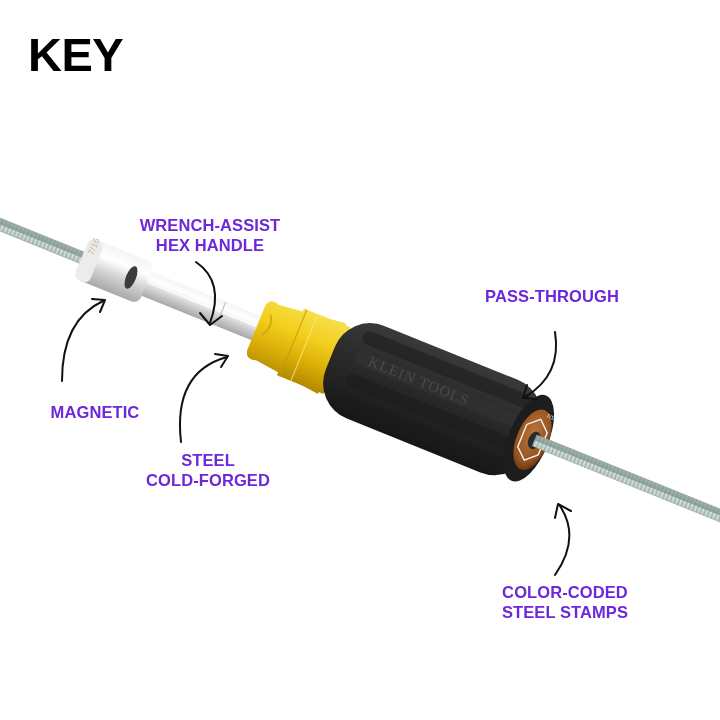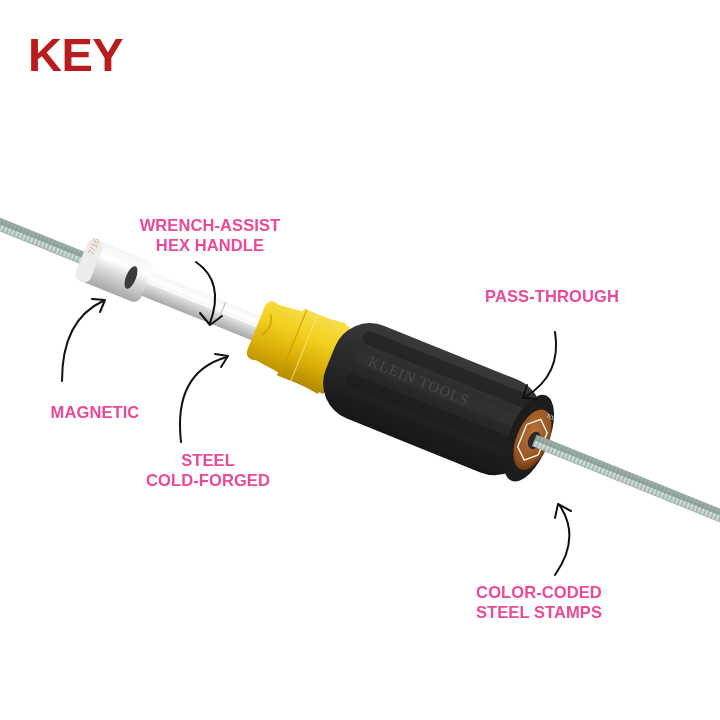--- a/index.html
+++ b/index.html
@@ -7,7 +7,7 @@
            font-family: "Liberation Sans", "DejaVu Sans", sans-serif; color: #1a1a1a; }
     .title { position: absolute; left: 28px; top: 34px; margin: 0;
              font-size: 47px; line-height: 42px; font-weight: 700; letter-spacing: -0.5px;
-             color: #b91c1c; }
+             color: #000000; }
     .title span { display: block; }
     .callout { position: absolute; font-weight: 700; font-size: 16.5px; line-height: 20px;
                text-align: center; color: #ec4899; letter-spacing: 0.1px; }

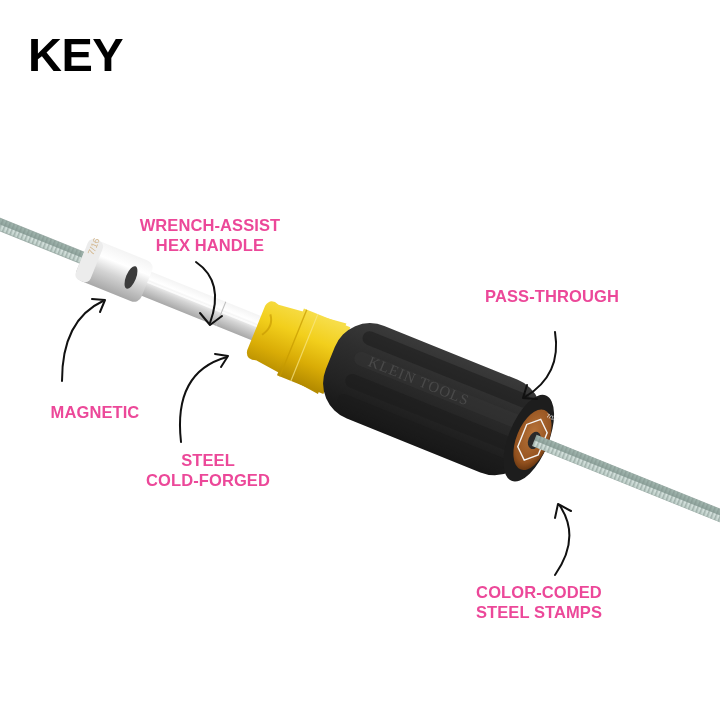--- a/index.html
+++ b/index.html
@@ -10,7 +10,7 @@
              color: #000000; }
     .title span { display: block; }
     .callout { position: absolute; font-weight: 700; font-size: 16.5px; line-height: 20px;
-               text-align: center; color: #ec4899; letter-spacing: 0.1px; }
+               text-align: center; color: #6d28d9; letter-spacing: 0.1px; }
     .callout span { display: block; white-space: nowrap; }
     #art { position: absolute; left: 0; top: 0; width: 720px; height: 720px; }
   </style>

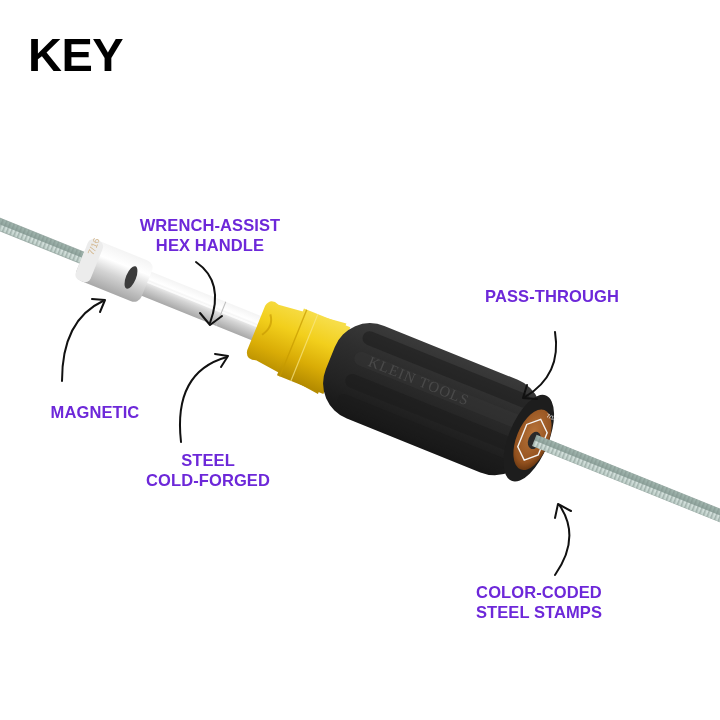--- a/index.html
+++ b/index.html
@@ -131,7 +131,7 @@
   <span>COLD-FORGED</span>
 </div>
 
-<div class="callout" style="left:454px; top:582px; width:170px;">
+<div class="callout" style="left:480px; top:582px; width:170px;">
   <span>COLOR-CODED</span>
   <span>STEEL STAMPS</span>
 </div>

